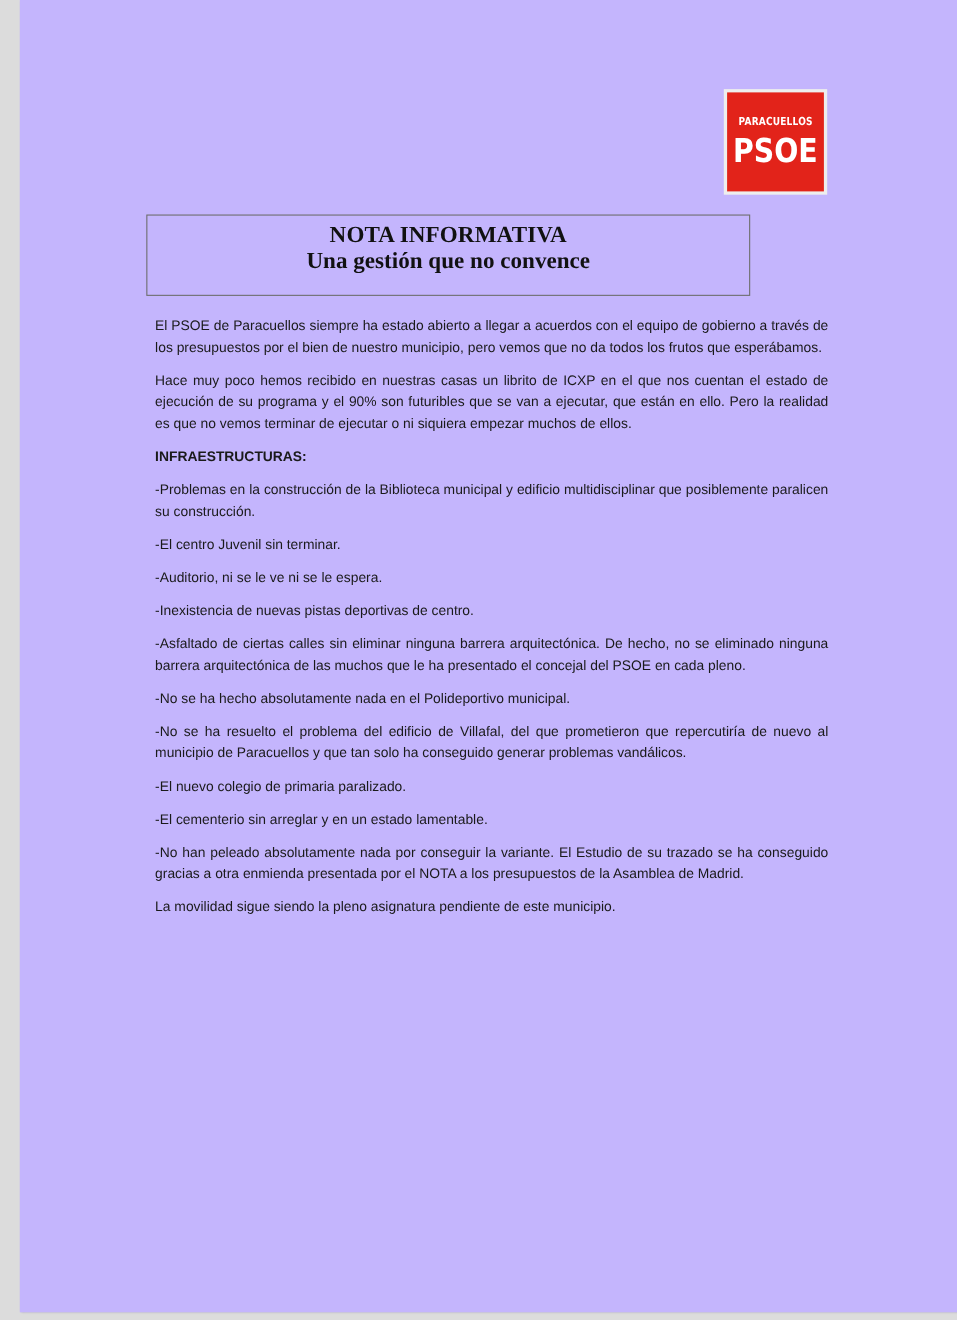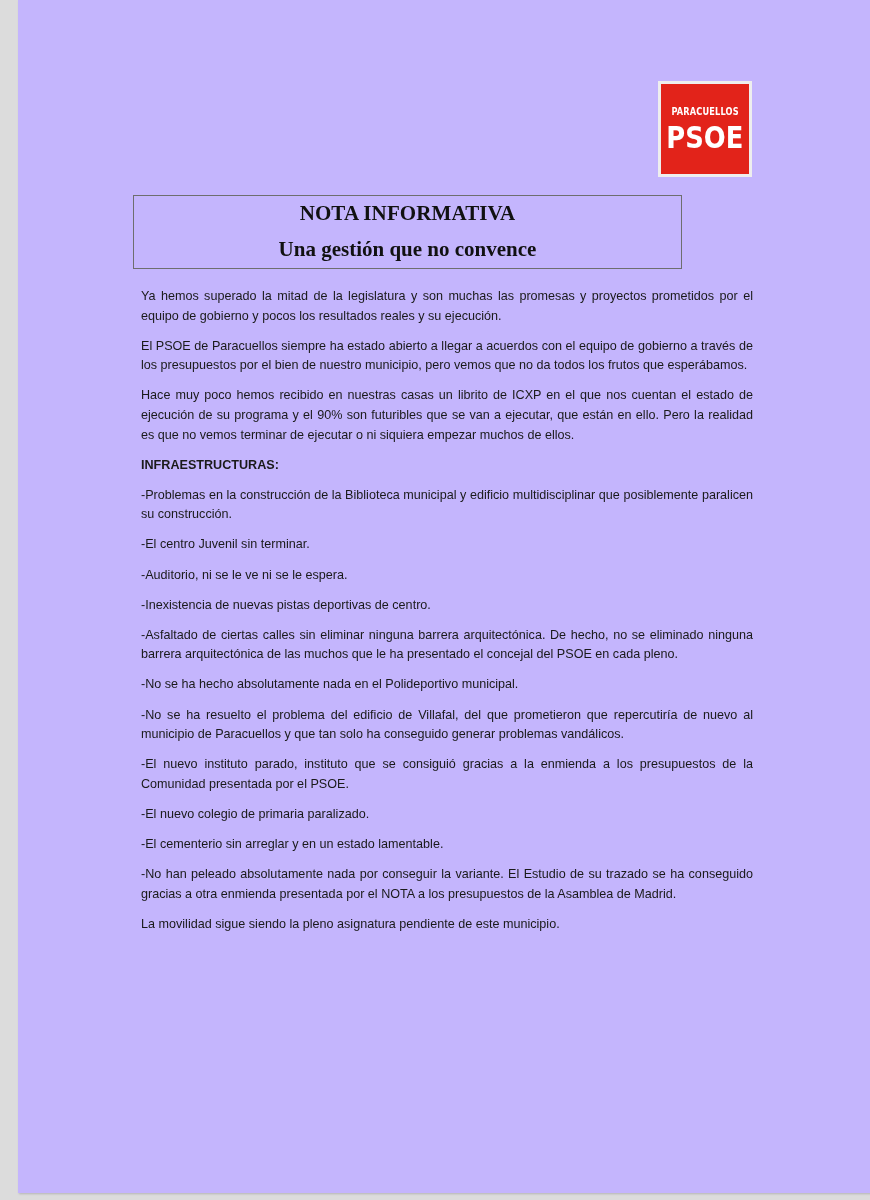--- a/index.html
+++ b/index.html
@@ -84,7 +84,6 @@
     .title-sub {
       font-size: 21px;
       line-height: 24px;
-      margin-top: 12px;
     }
     .body-text {
       position: absolute;

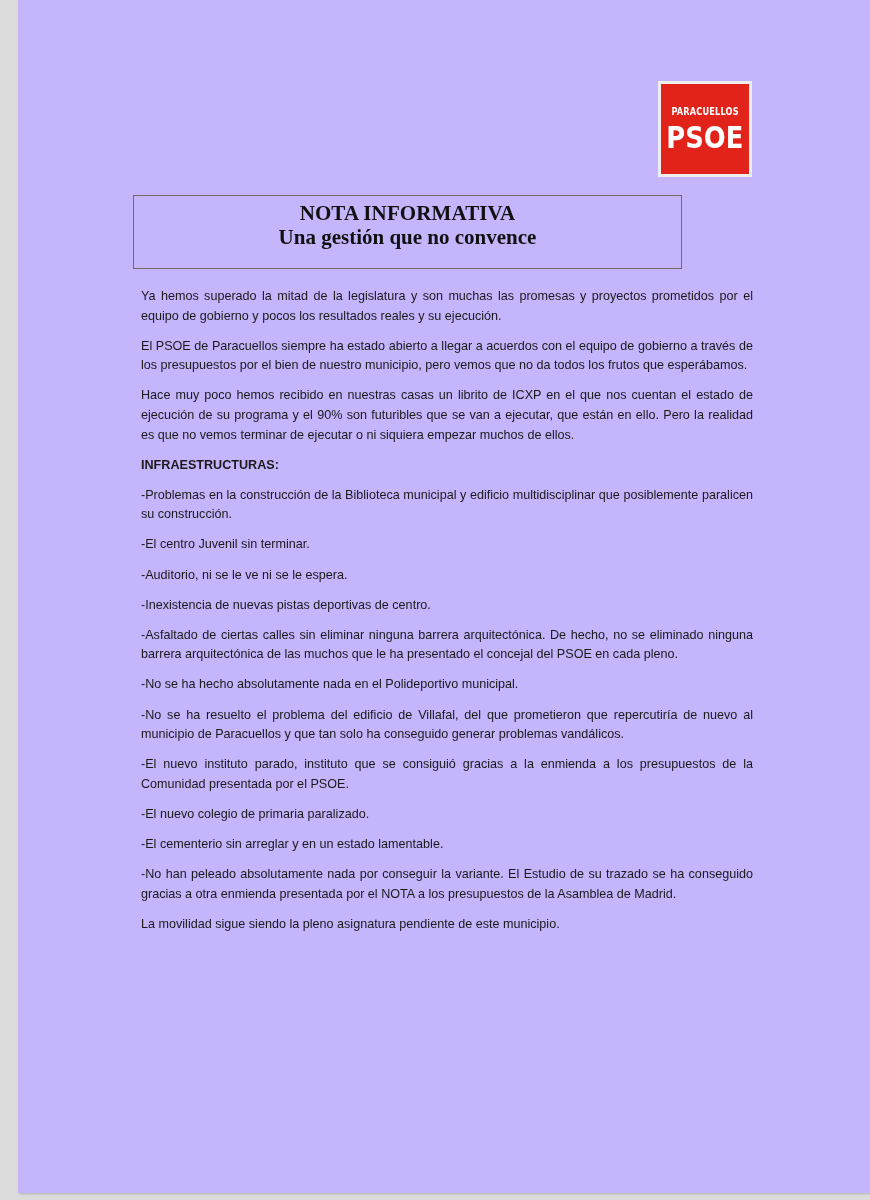--- a/index.html
+++ b/index.html
@@ -121,7 +121,6 @@
   </div>
 
   <div class="body-text">
-    <p>Ya hemos superado la mitad de la legislatura y son muchas las promesas y proyectos prometidos por el equipo de gobierno y pocos los resultados reales y su ejecución.</p>
     <p>El PSOE de Paracuellos siempre ha estado abierto a llegar a acuerdos con el equipo de gobierno a través de los presupuestos por el bien de nuestro municipio, pero vemos que no da todos los frutos que esperábamos.</p>
     <p>Hace muy poco hemos recibido en nuestras casas un librito de ICXP en el que nos cuentan el estado de ejecución de su programa y el 90% son futuribles que se van a ejecutar, que están en ello. Pero la realidad es que no vemos terminar de ejecutar o ni siquiera empezar muchos de ellos.</p>
 

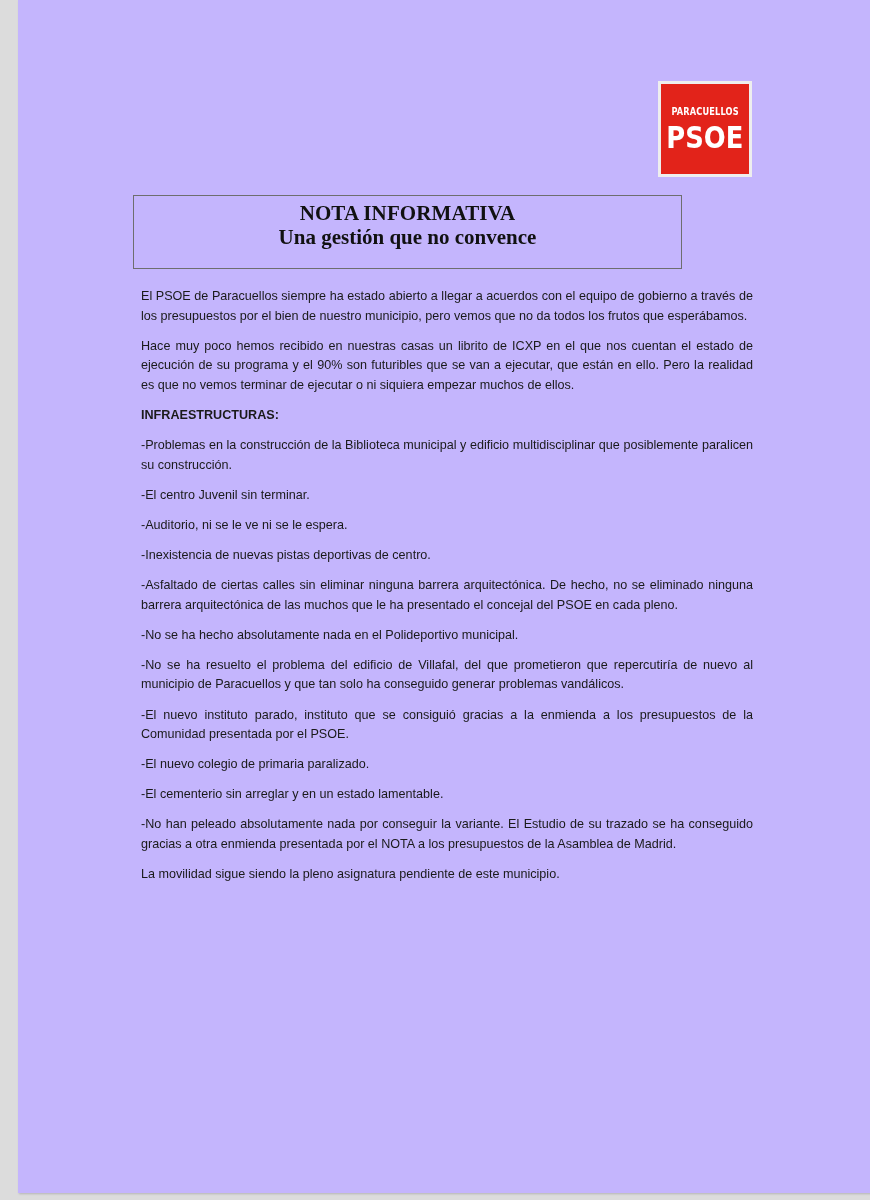--- a/index.html
+++ b/index.html
@@ -133,7 +133,6 @@
     <p>-Asfaltado de ciertas calles sin eliminar ninguna barrera arquitectónica. De hecho, no se eliminado ninguna barrera arquitectónica de las muchos que le ha presentado el concejal del PSOE en cada pleno.</p>
     <p>-No se ha hecho absolutamente nada en el Polideportivo municipal.</p>
     <p>-No se ha resuelto el problema del edificio de Villafal, del que prometieron que repercutiría de nuevo al municipio de Paracuellos y que tan solo ha conseguido generar problemas vandálicos.</p>
-    <p>-El nuevo instituto parado, instituto que se consiguió gracias a la enmienda a los presupuestos de la Comunidad presentada por el PSOE.</p>
     <p>-El nuevo colegio de primaria paralizado.</p>
     <p>-El cementerio sin arreglar y en un estado lamentable.</p>
     <p>-No han peleado absolutamente nada por conseguir la variante. El Estudio de su trazado se ha conseguido gracias a otra enmienda presentada por el NOTA a los presupuestos de la Asamblea de Madrid.</p>

